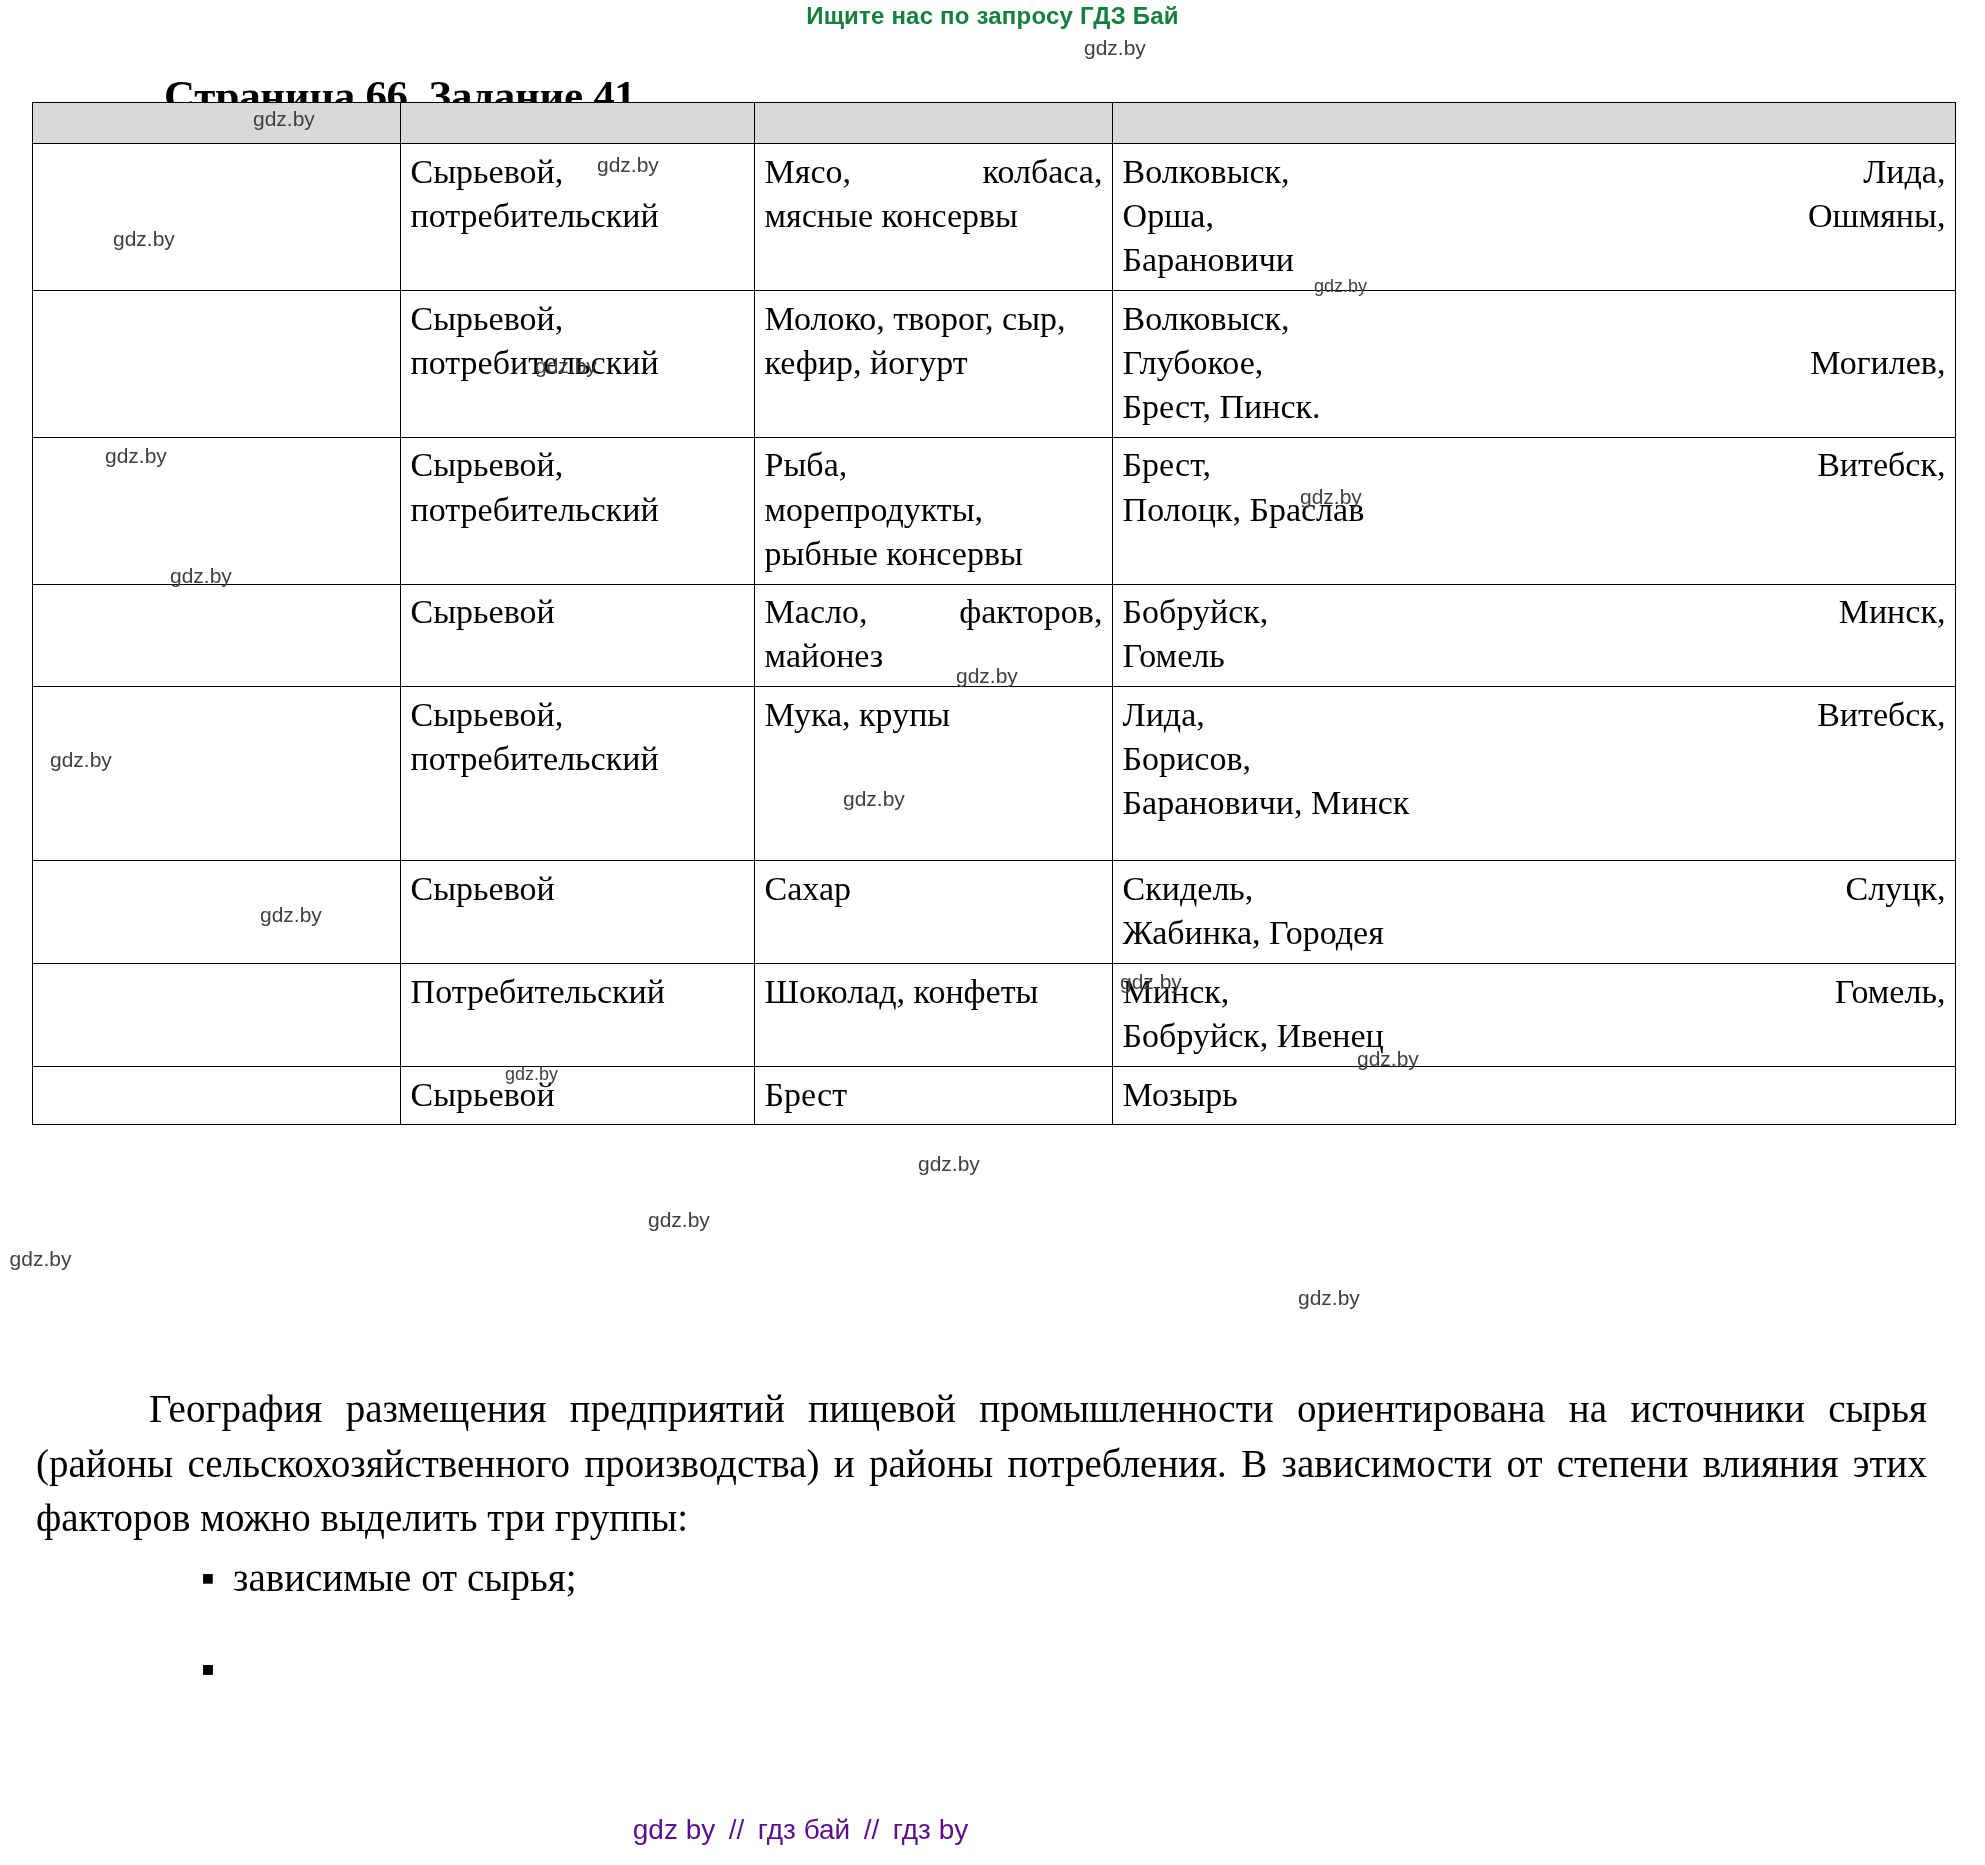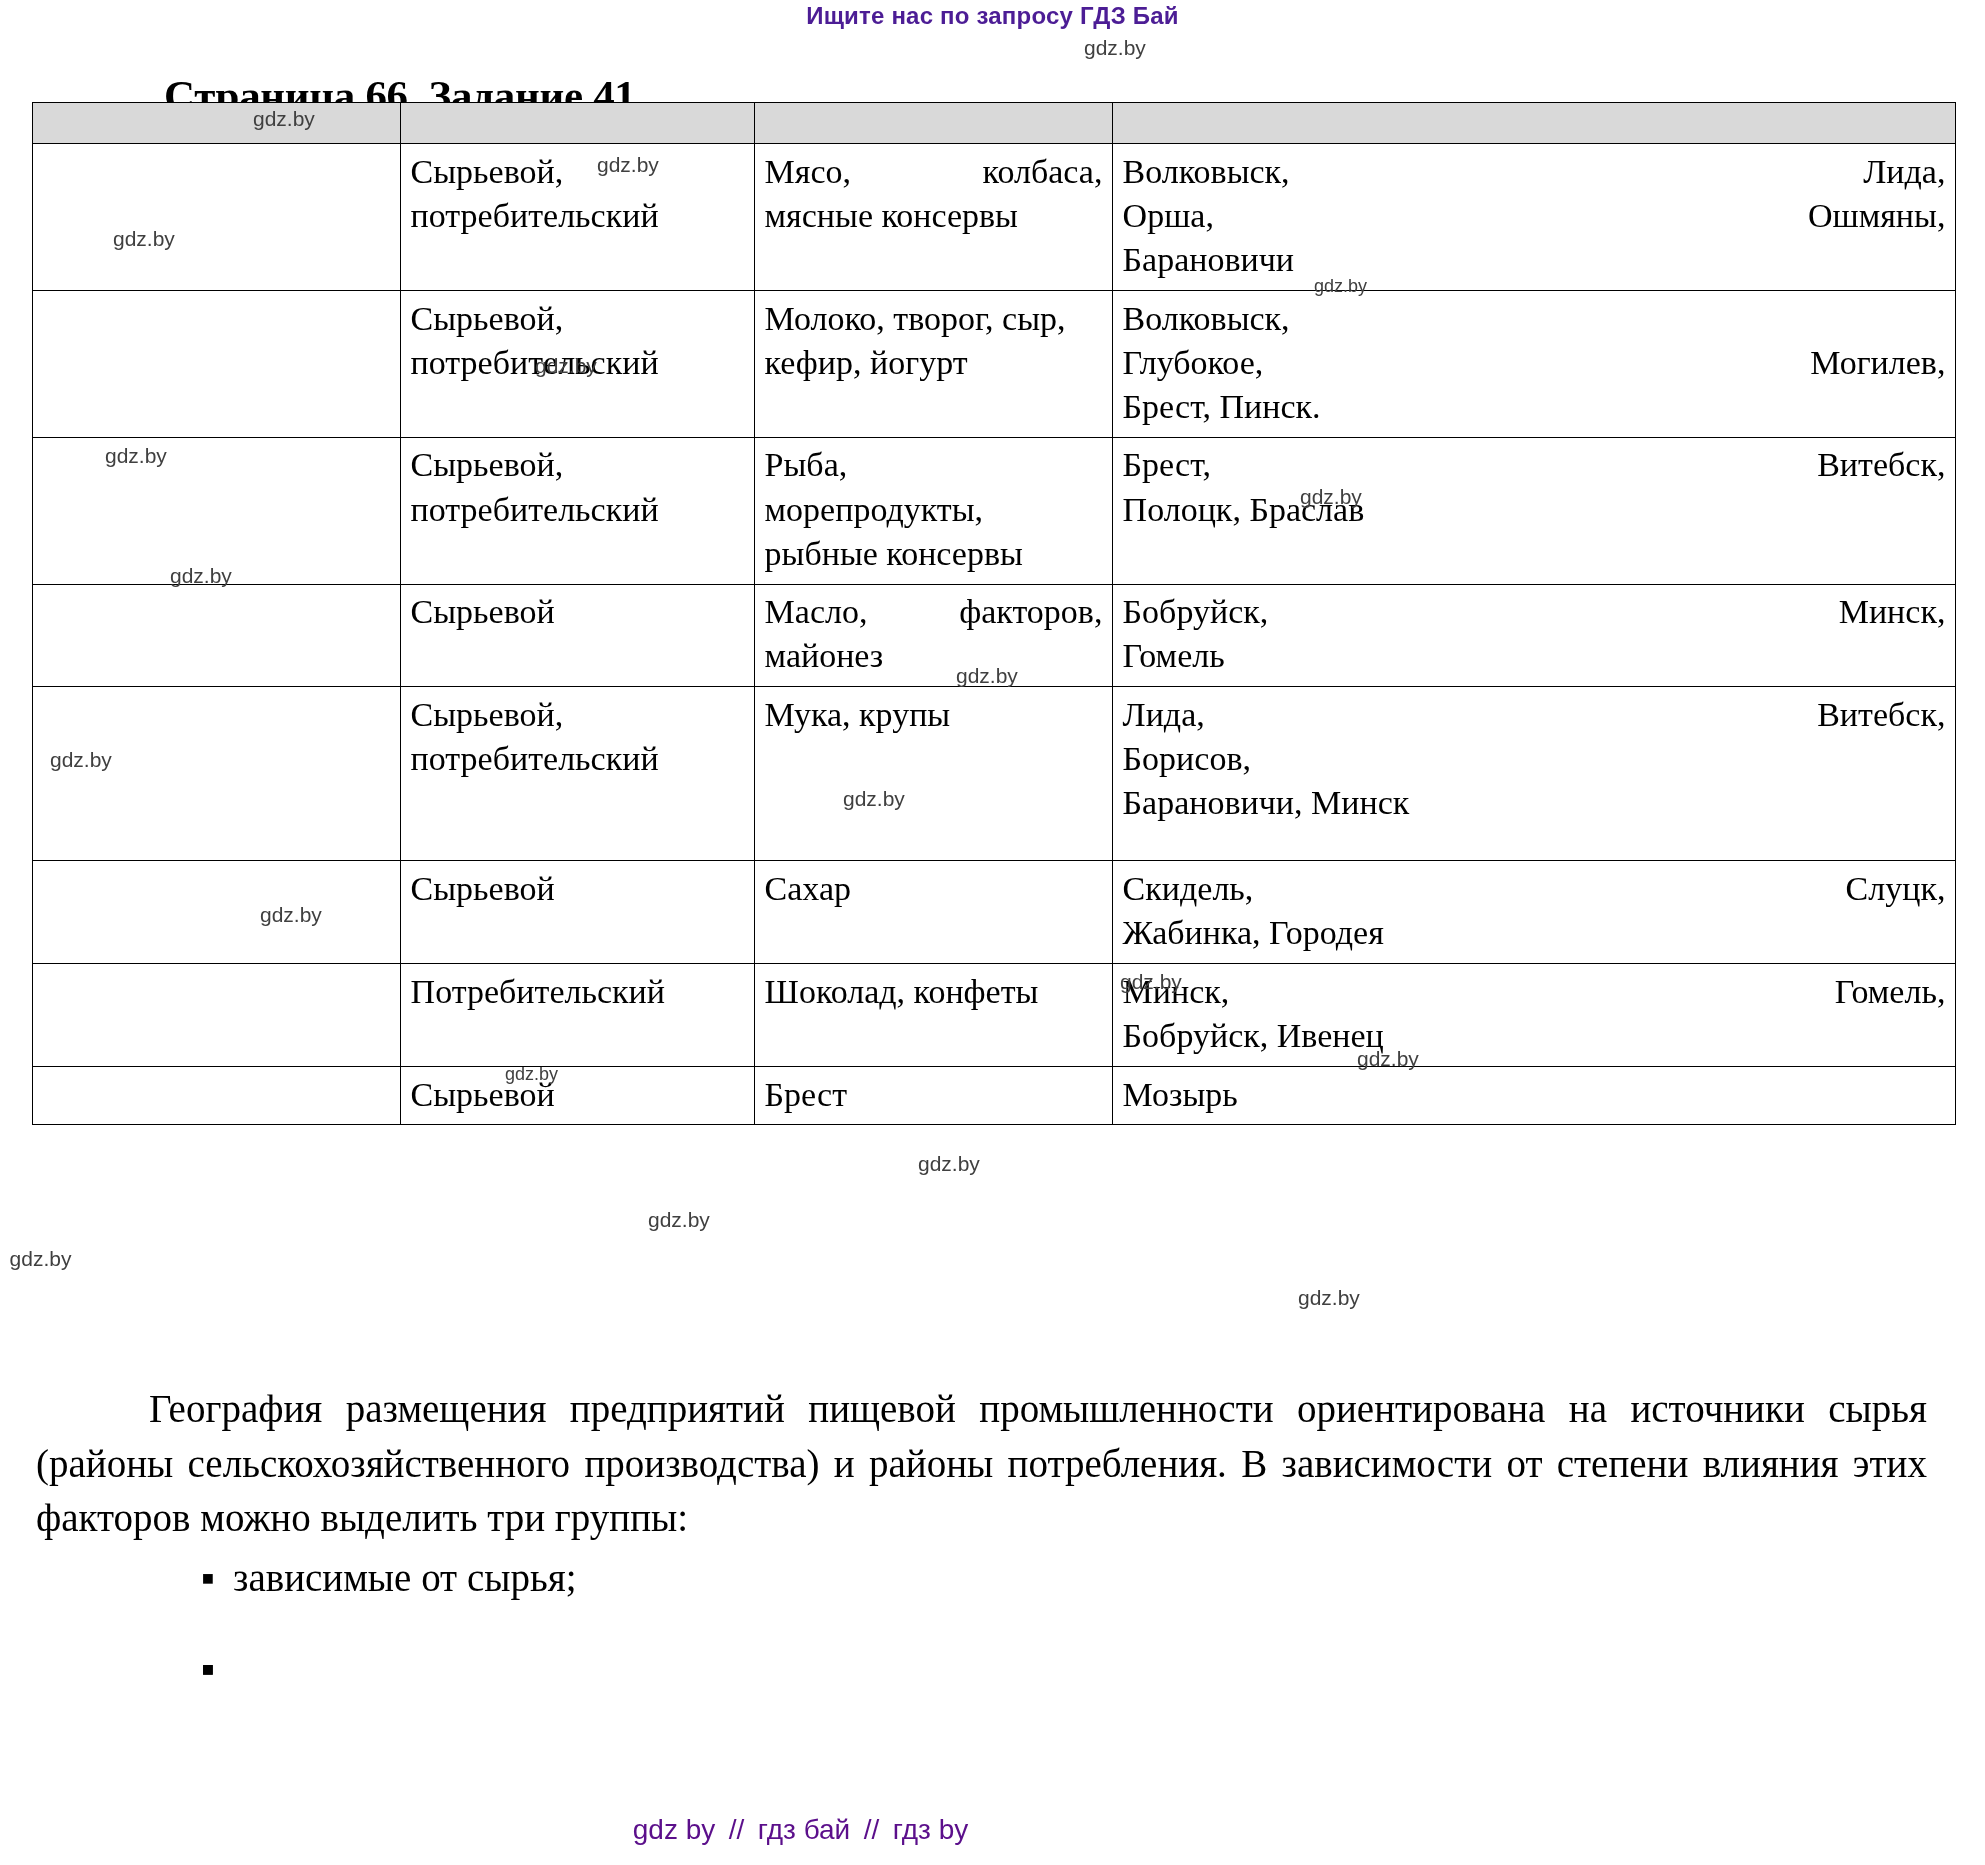--- a/index.html
+++ b/index.html
@@ -27,7 +27,7 @@
     font-family: "Liberation Sans", "DejaVu Sans", sans-serif;
     font-size: 24px;
     font-weight: 700;
-    color: #4c1d95;
+    color: #15803d;
     letter-spacing: 0.2px;
     white-space: nowrap;
   }

